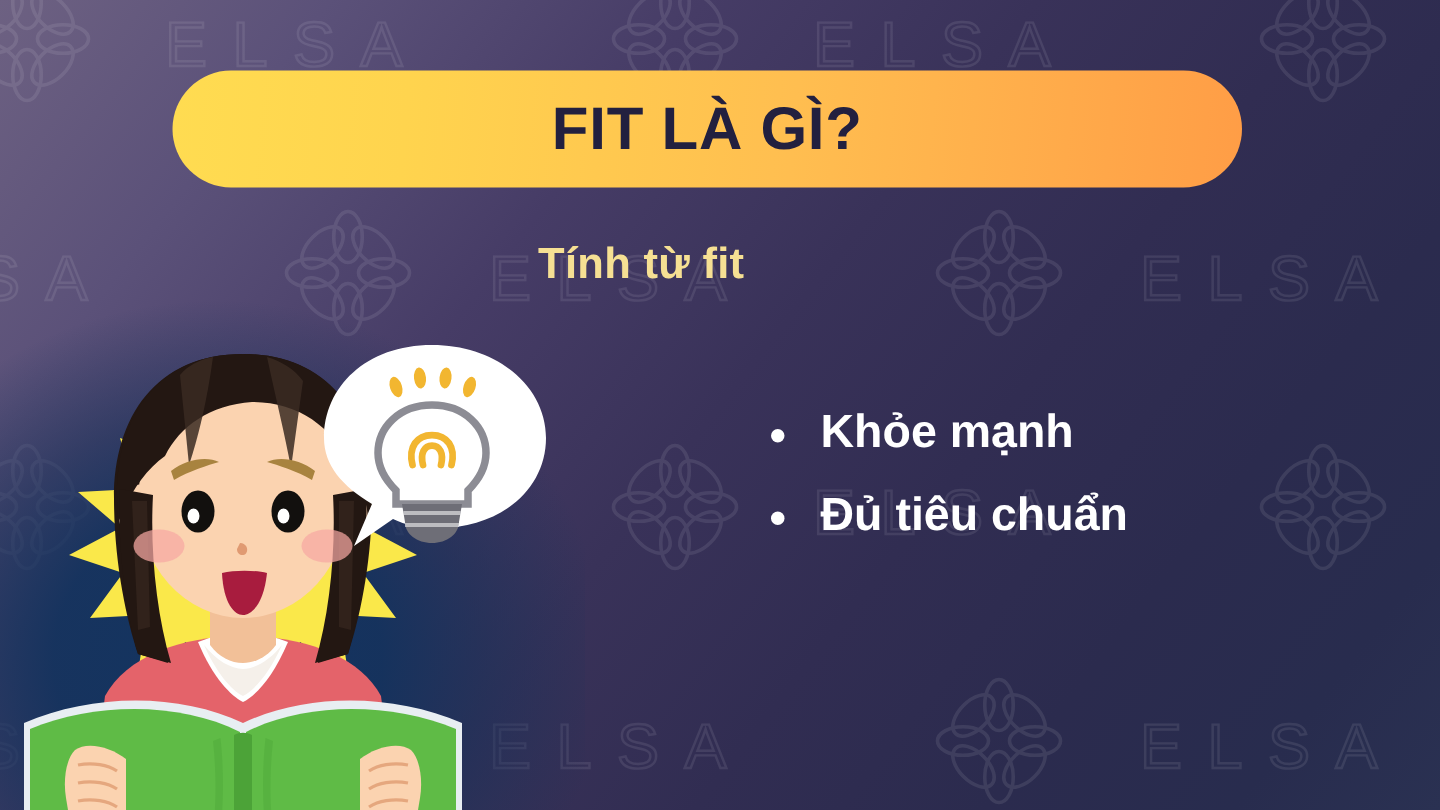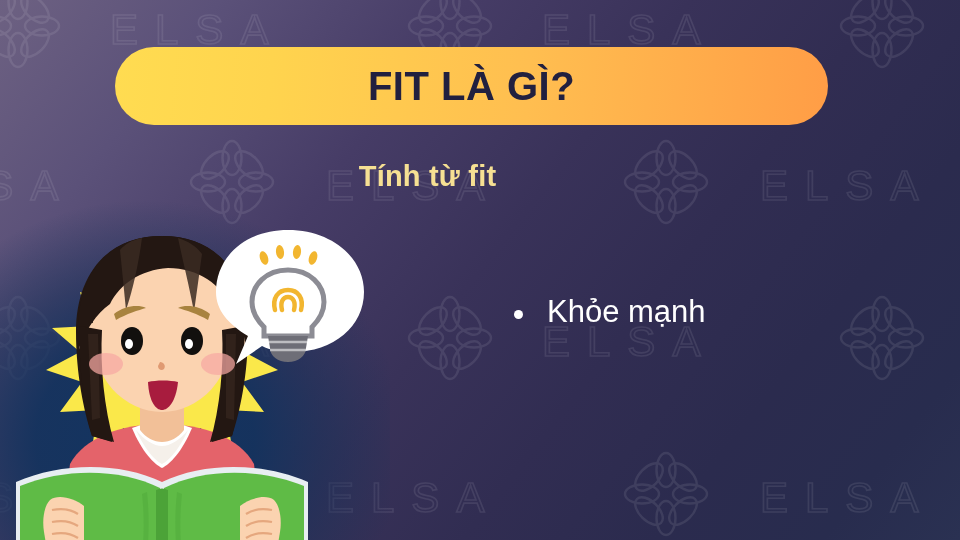--- a/index.html
+++ b/index.html
@@ -104,11 +104,10 @@
     padding-left: 42px;
     margin-bottom: 15px;
     font-size: 31px;
-    font-weight: 400;
+    font-weight: 700;
     color: #ffffff;
     line-height: 1.28;
     white-space: nowrap;
-    margin-top: 24px;
   }
   #bullets li::before {
     content: "";

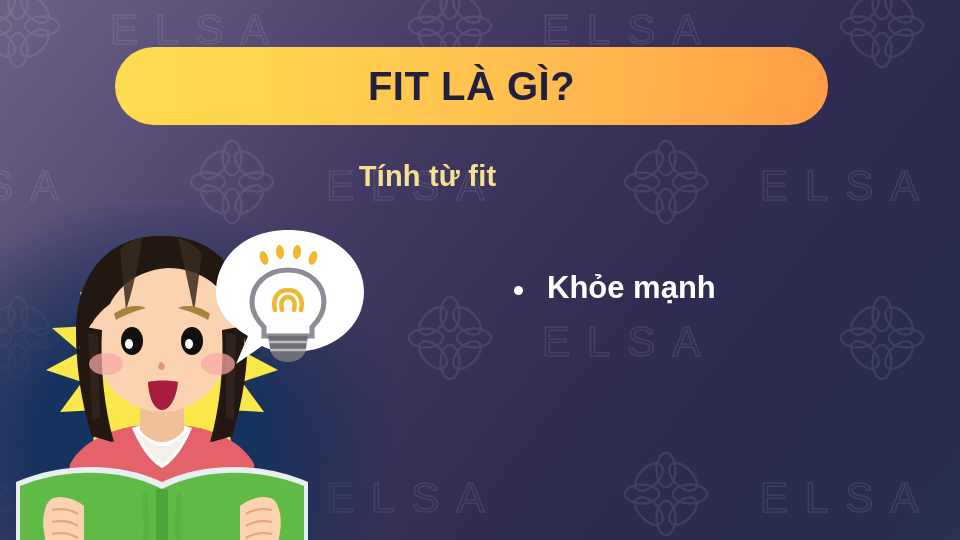--- a/index.html
+++ b/index.html
@@ -312,6 +312,7 @@
 
   <ul id="bullets">
     <li>Khỏe mạnh</li>
+    <li>Đủ tiêu chuẩn</li>
   </ul>
 
 </div>

